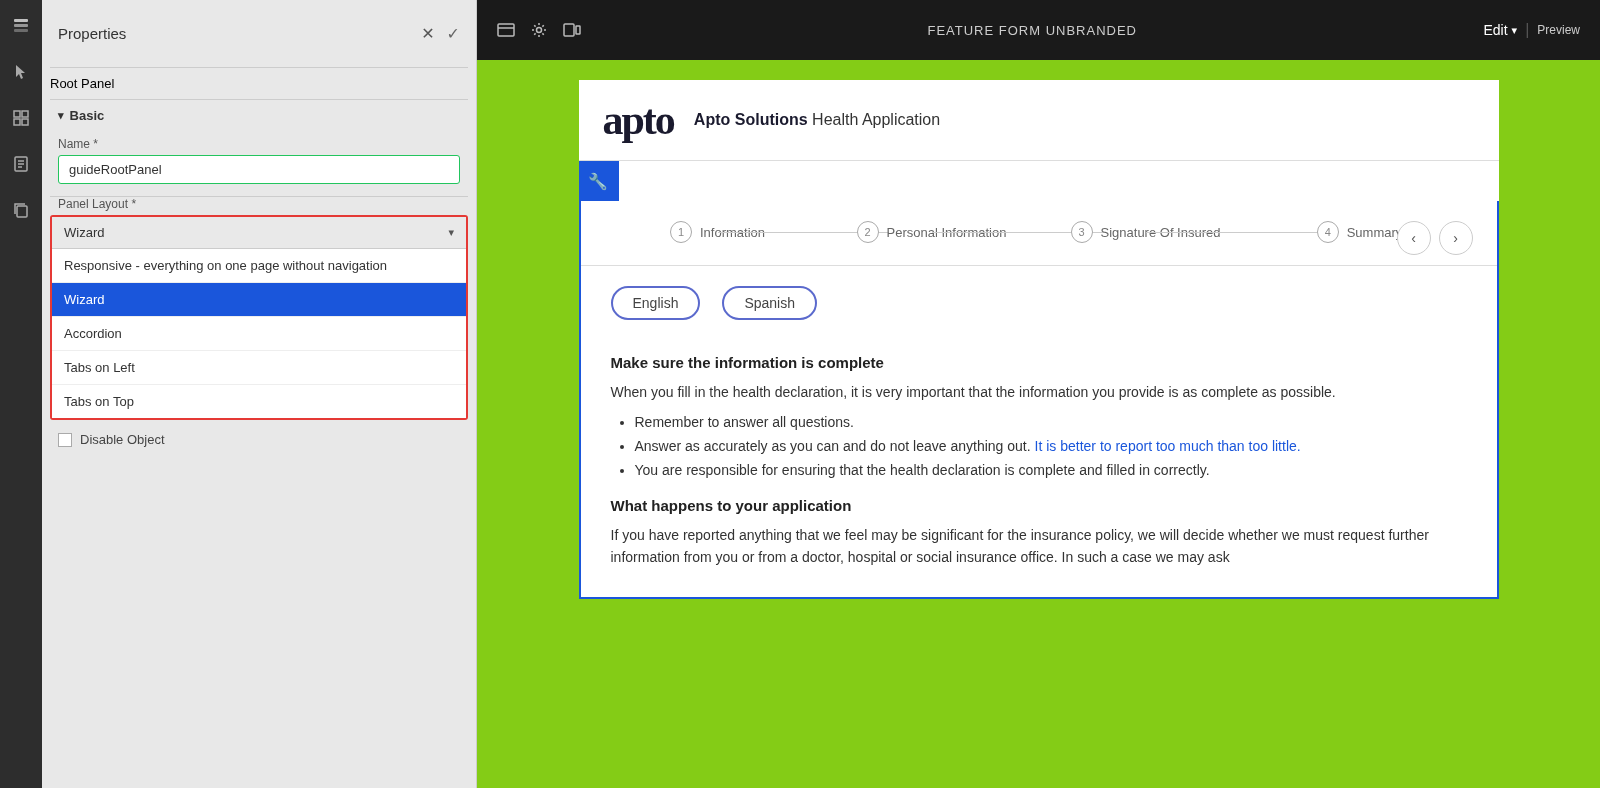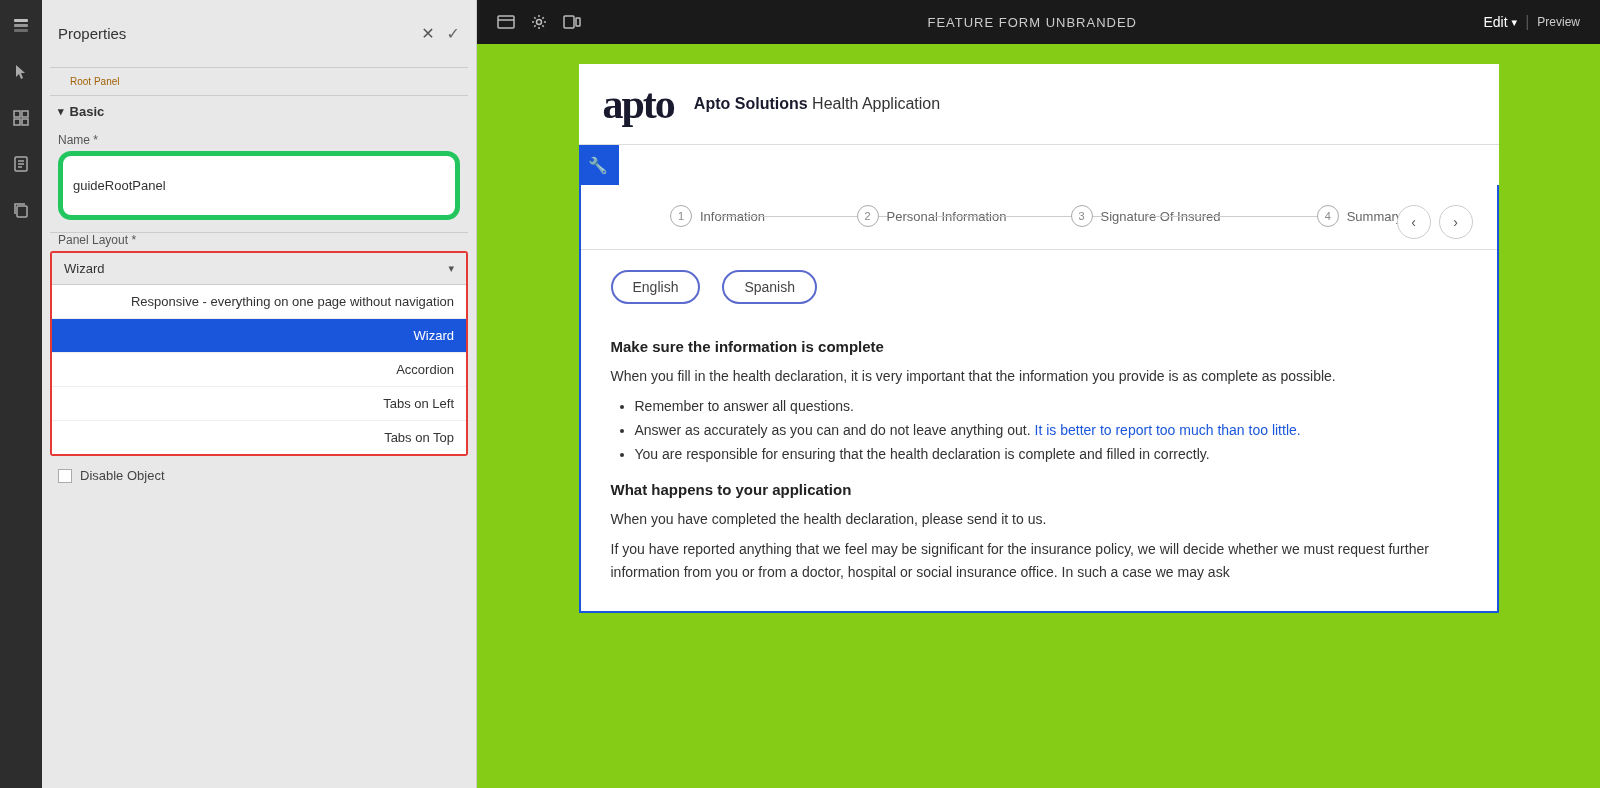--- a/index.html
+++ b/index.html
@@ -172,7 +172,7 @@
     
     .top-nav {
       background: #1a1a1a;
-      height: 44px;
+      height: 60px;
       display: flex;
       align-items: center;
       justify-content: space-between;

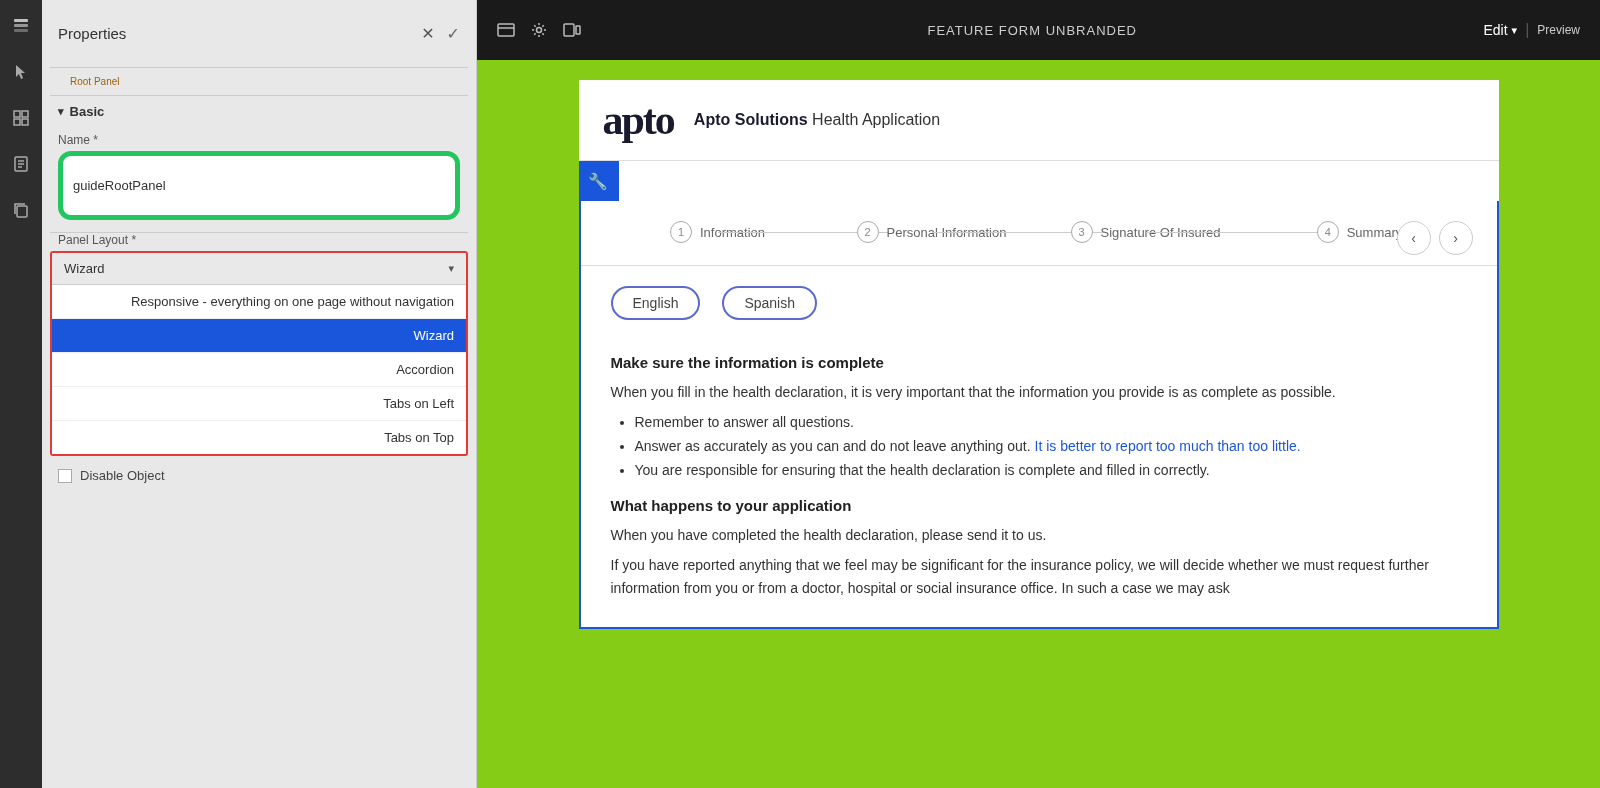--- a/index.html
+++ b/index.html
@@ -64,9 +64,9 @@
     .divider { height: 1px; background: #ccc; margin: 0 8px; }
 
     .root-panel-label {
-      padding: 8px 28px;
-      font-size: 10px;
-      color: #a16207;
+      padding: 8px 8px;
+      font-size: 13px;
+      color: #000000;
     }
 
     .section-header {

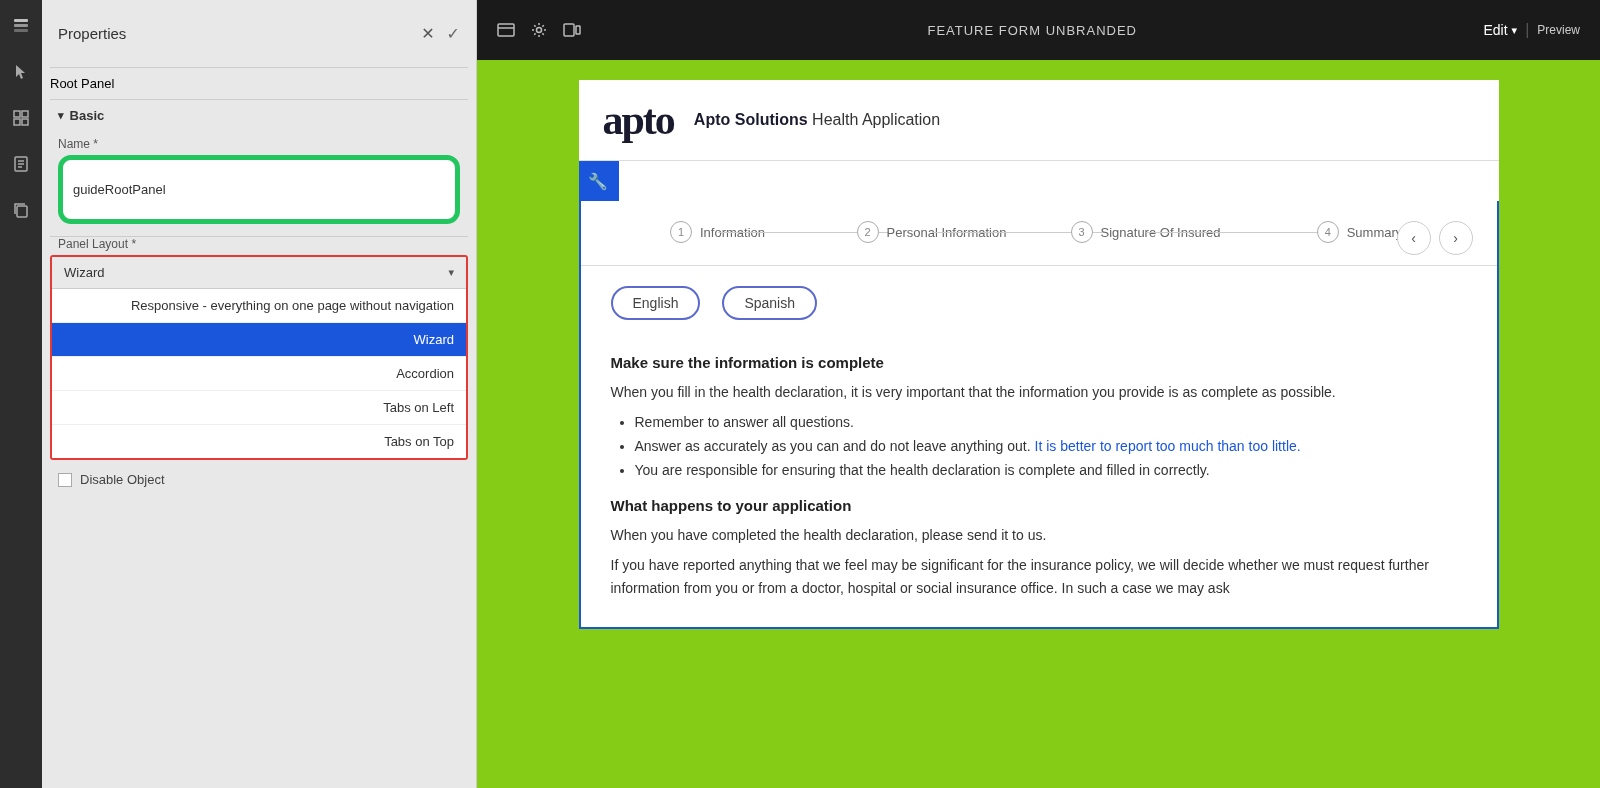--- a/index.html
+++ b/index.html
@@ -92,9 +92,9 @@
 
     .text-input {
       width: 100%;
-      padding: 22px 10px;
-      border: 5px solid #22c55e;
-      border-radius: 13px;
+      padding: 6px 10px;
+      border: 1px solid #22c55e;
+      border-radius: 3px;
       background: #fff;
       font-size: 13px;
       color: #333;

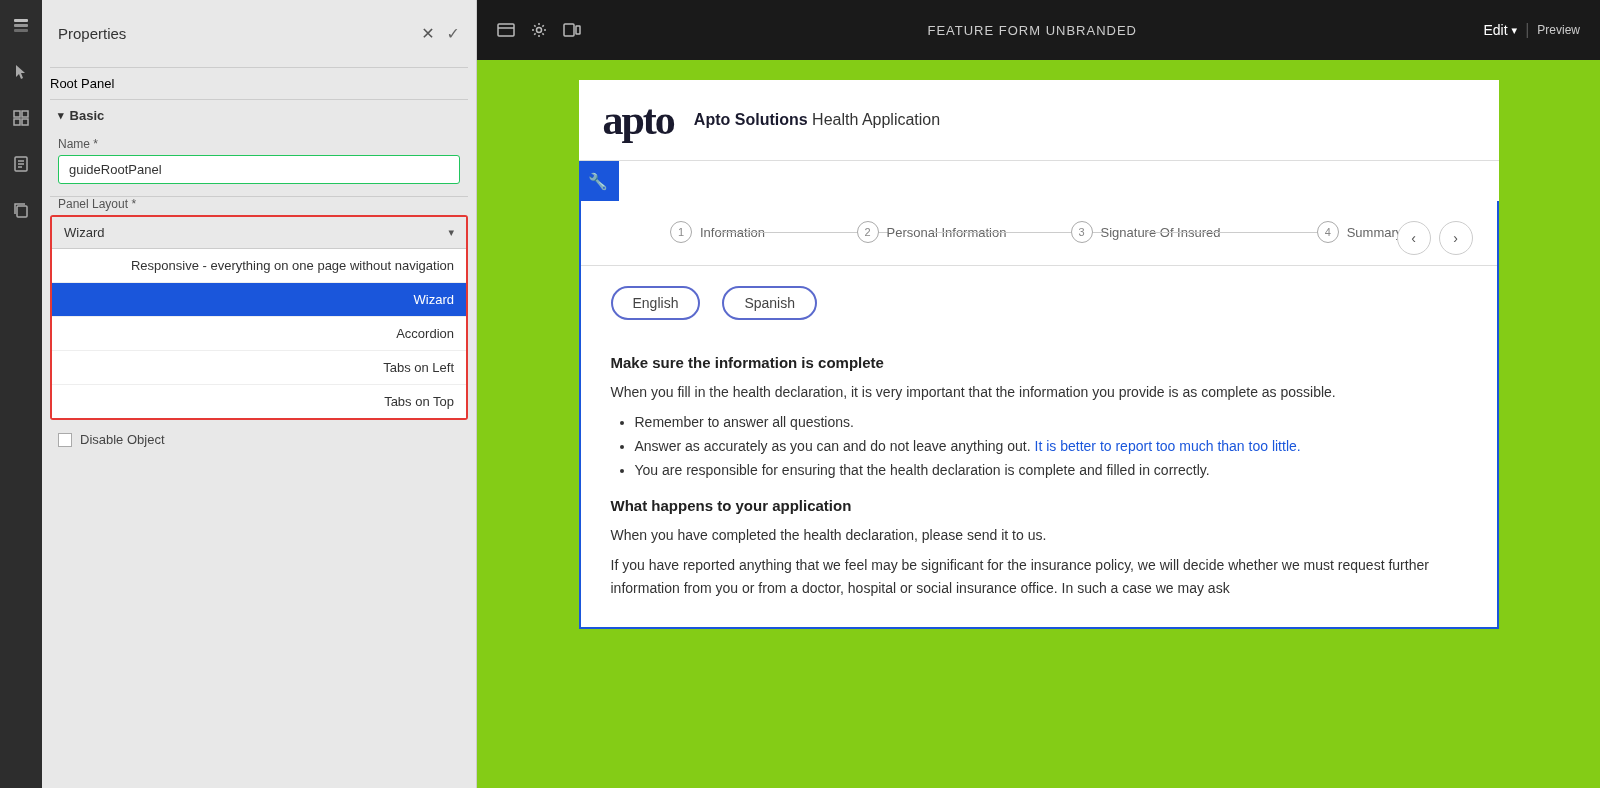--- a/index.html
+++ b/index.html
@@ -135,7 +135,6 @@
       color: #333;
       cursor: pointer;
       border-bottom: 1px solid #eee;
-      text-align: right;
     }
     .dropdown-option:last-child { border-bottom: none; }
     .dropdown-option.selected {

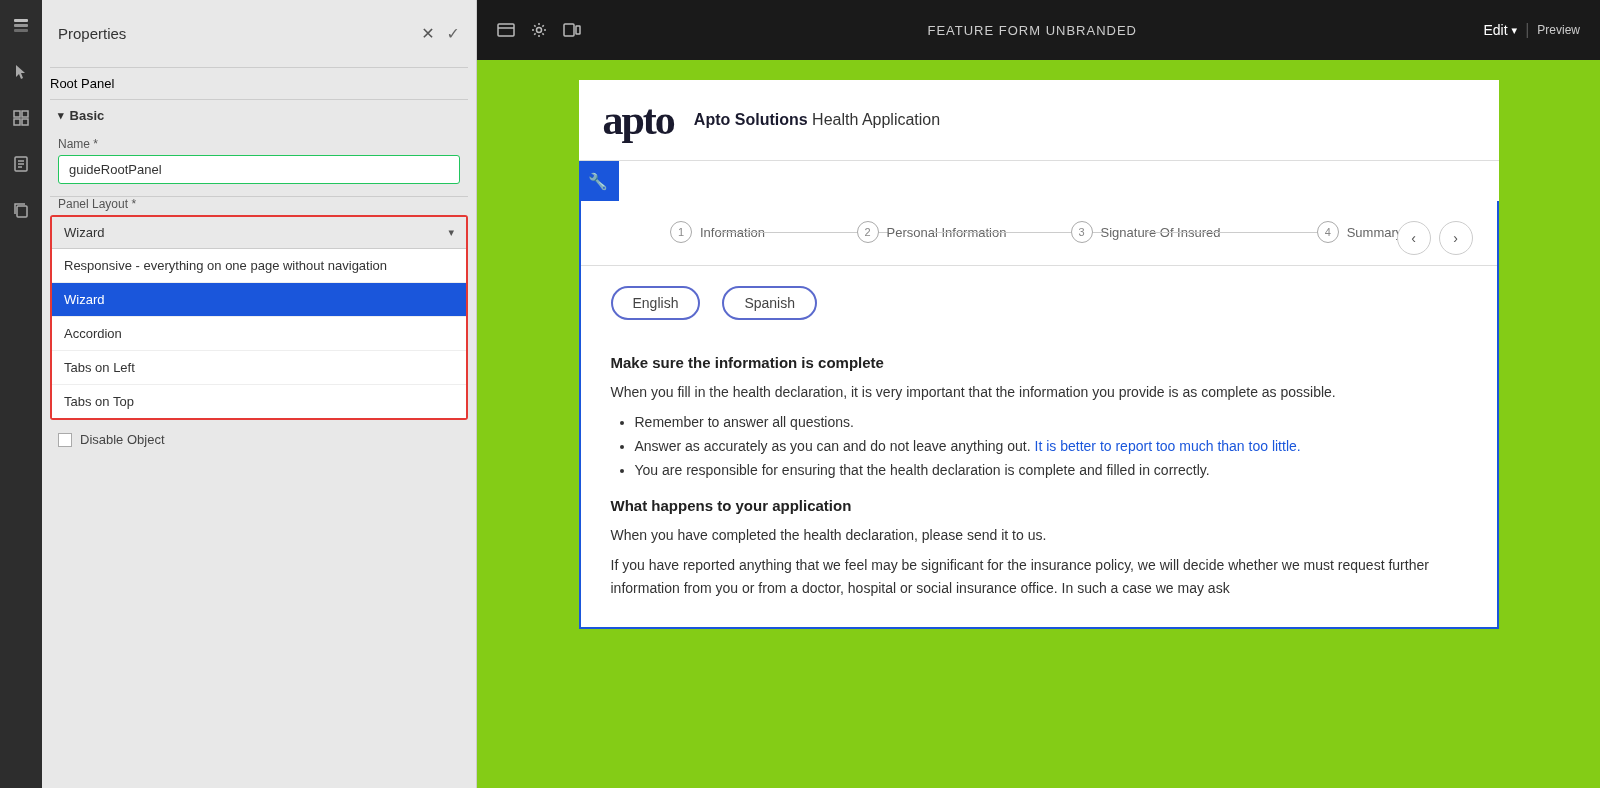--- a/index.html
+++ b/index.html
@@ -594,7 +594,6 @@
           </ul>
 
           <div class="form-section-title">What happens to your application</div>
-          <p class="form-paragraph">When you have completed the health declaration, please send it to us.</p>
           <p class="form-paragraph">If you have reported anything that we feel may be significant for the insurance policy, we will decide whether we must request further information from you or from a doctor, hospital or social insurance office. In such a case we may ask</p>
         </div>
       </div>

